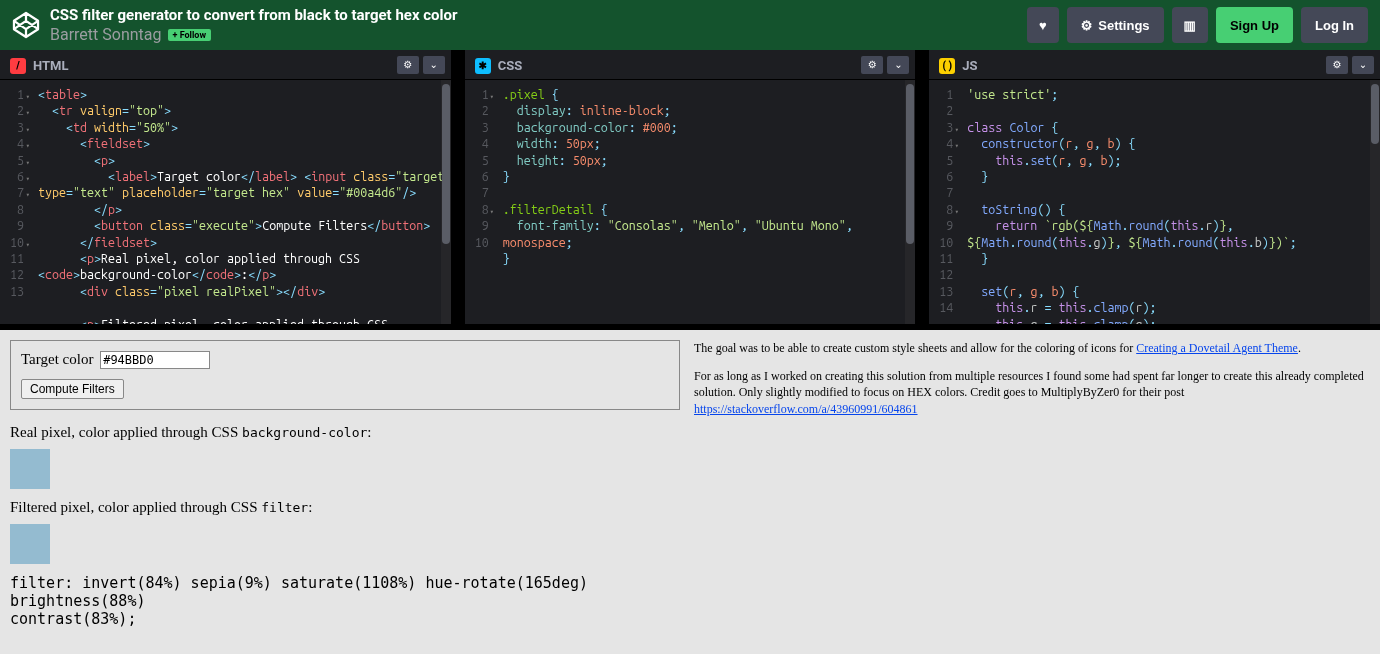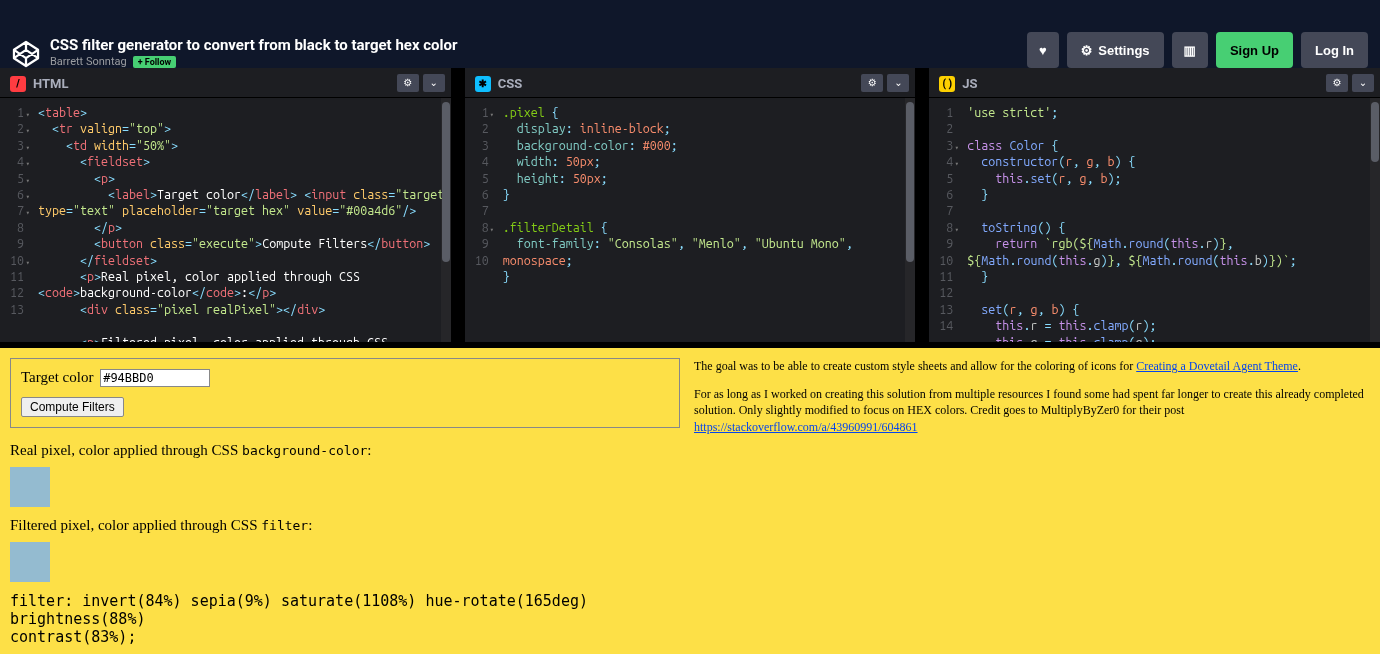--- a/index.html
+++ b/index.html
@@ -5,7 +5,7 @@
 * { box-sizing: border-box; margin: 0; padding: 0; }
 body { font-family: -apple-system, BlinkMacSystemFont, "Segoe UI", Roboto, sans-serif; background: #fff; width: 1380px; height: 654px; overflow: hidden; }
 
-.topbar { background: #0f172a; height: 68px; display: flex; align-items: flex-end; padding: 0 12px; color: #fff; }
+.topbar { background: #14532d; height: 50px; display: flex; align-items: center; padding: 0 12px; color: #fff; }
 .logo { width: 28px; height: 28px; margin-right: 10px; }
 .title-block { flex: 1; }
 .pen-title { font-size: 15px; font-weight: 700; color: #fff; }

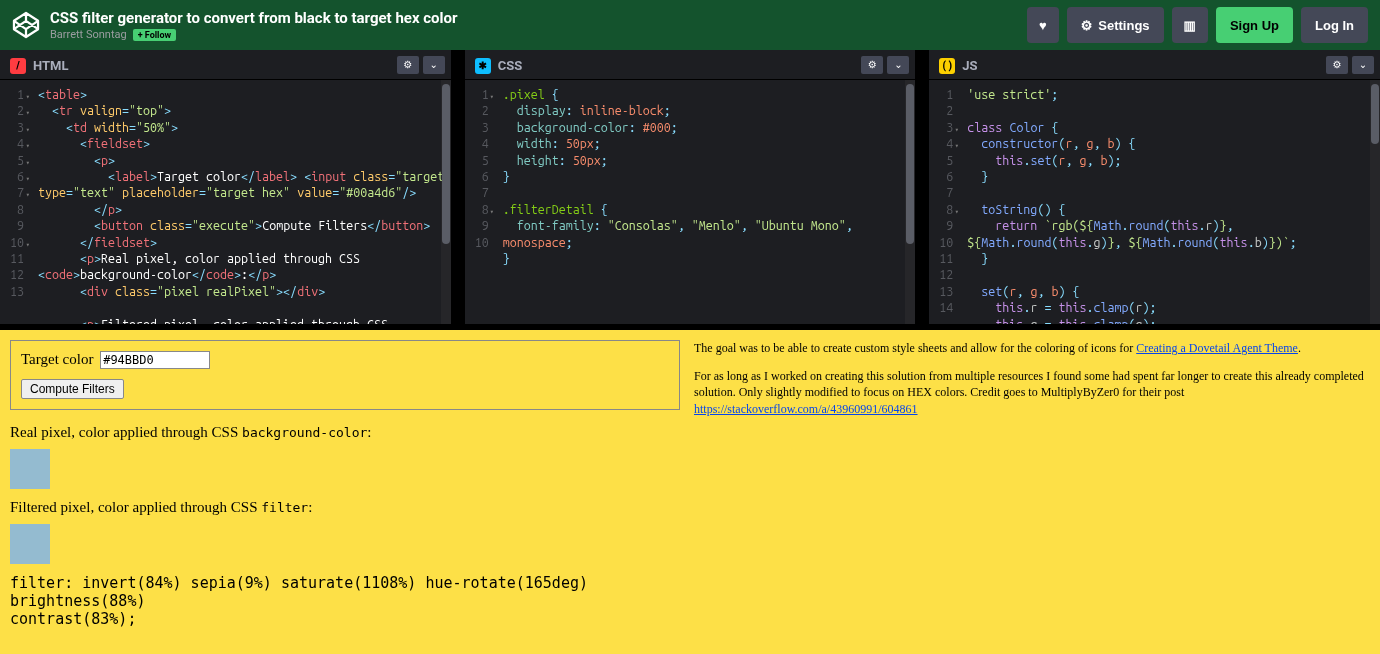--- a/index.html
+++ b/index.html
@@ -10,7 +10,7 @@
 .title-block { flex: 1; }
 .pen-title { font-size: 15px; font-weight: 700; color: #fff; }
 .author-row { display: flex; align-items: center; gap: 6px; margin-top: 1px; }
-.author { font-size: 11px; color: #9b9da1; }
+.author { font-size: 16px; color: #9b9da1; }
 .follow-btn { background: #47cf73; color: #000; font-size: 9px; font-weight: 700; padding: 1px 5px; border-radius: 2px; display: inline-flex; align-items: center; gap: 2px; cursor: pointer; }
 
 .topbar-actions { display: flex; gap: 8px; }

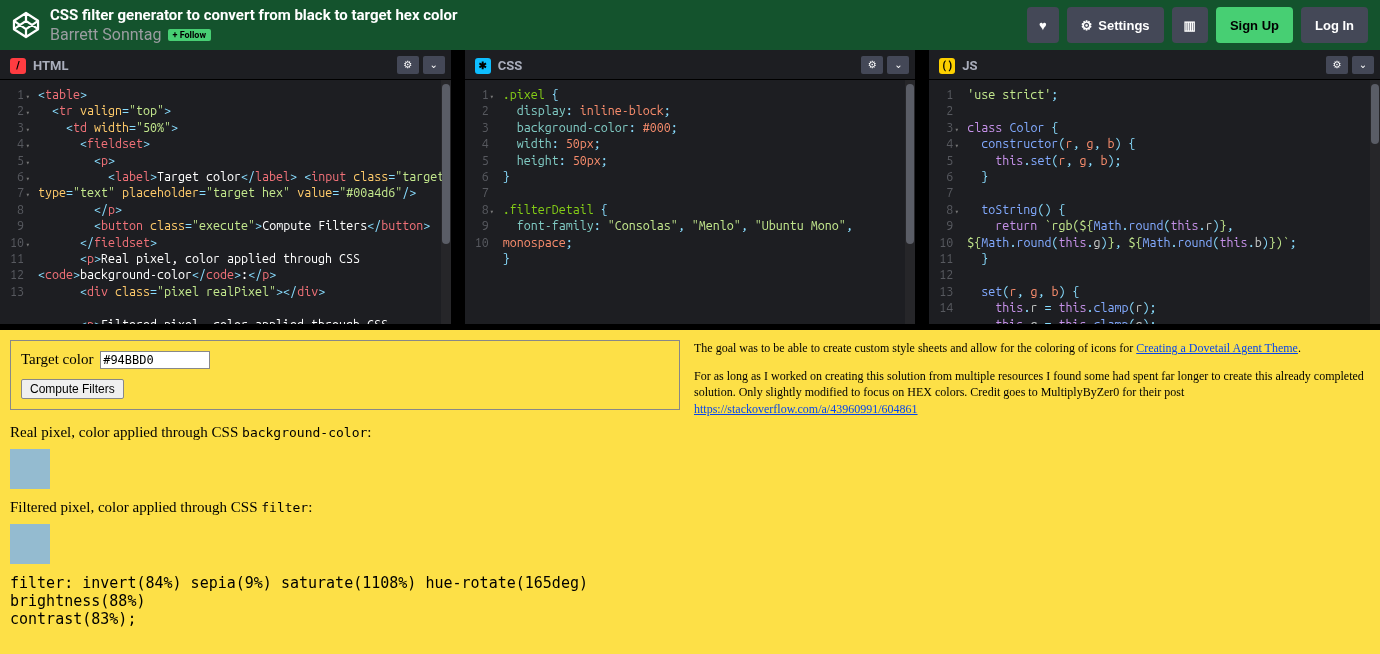--- a/index.html
+++ b/index.html
@@ -52,7 +52,7 @@
 .t-tmpl { color: #c3e88d; }
 
 
-.preview { display: flex; height: 324px; background: #fde047; }
+.preview { display: flex; height: 324px; background: #e5e5e5; }
 .preview-left { width: 690px; padding: 10px; font-family: "Times New Roman", serif; font-size: 15px; color: #000; }
 .preview-right { flex: 1; padding: 10px 12px 10px 4px; font-family: "Times New Roman", serif; font-size: 12px; color: #000; }
 fieldset { border: 1px solid #888; padding: 10px; margin-bottom: 14px; }

